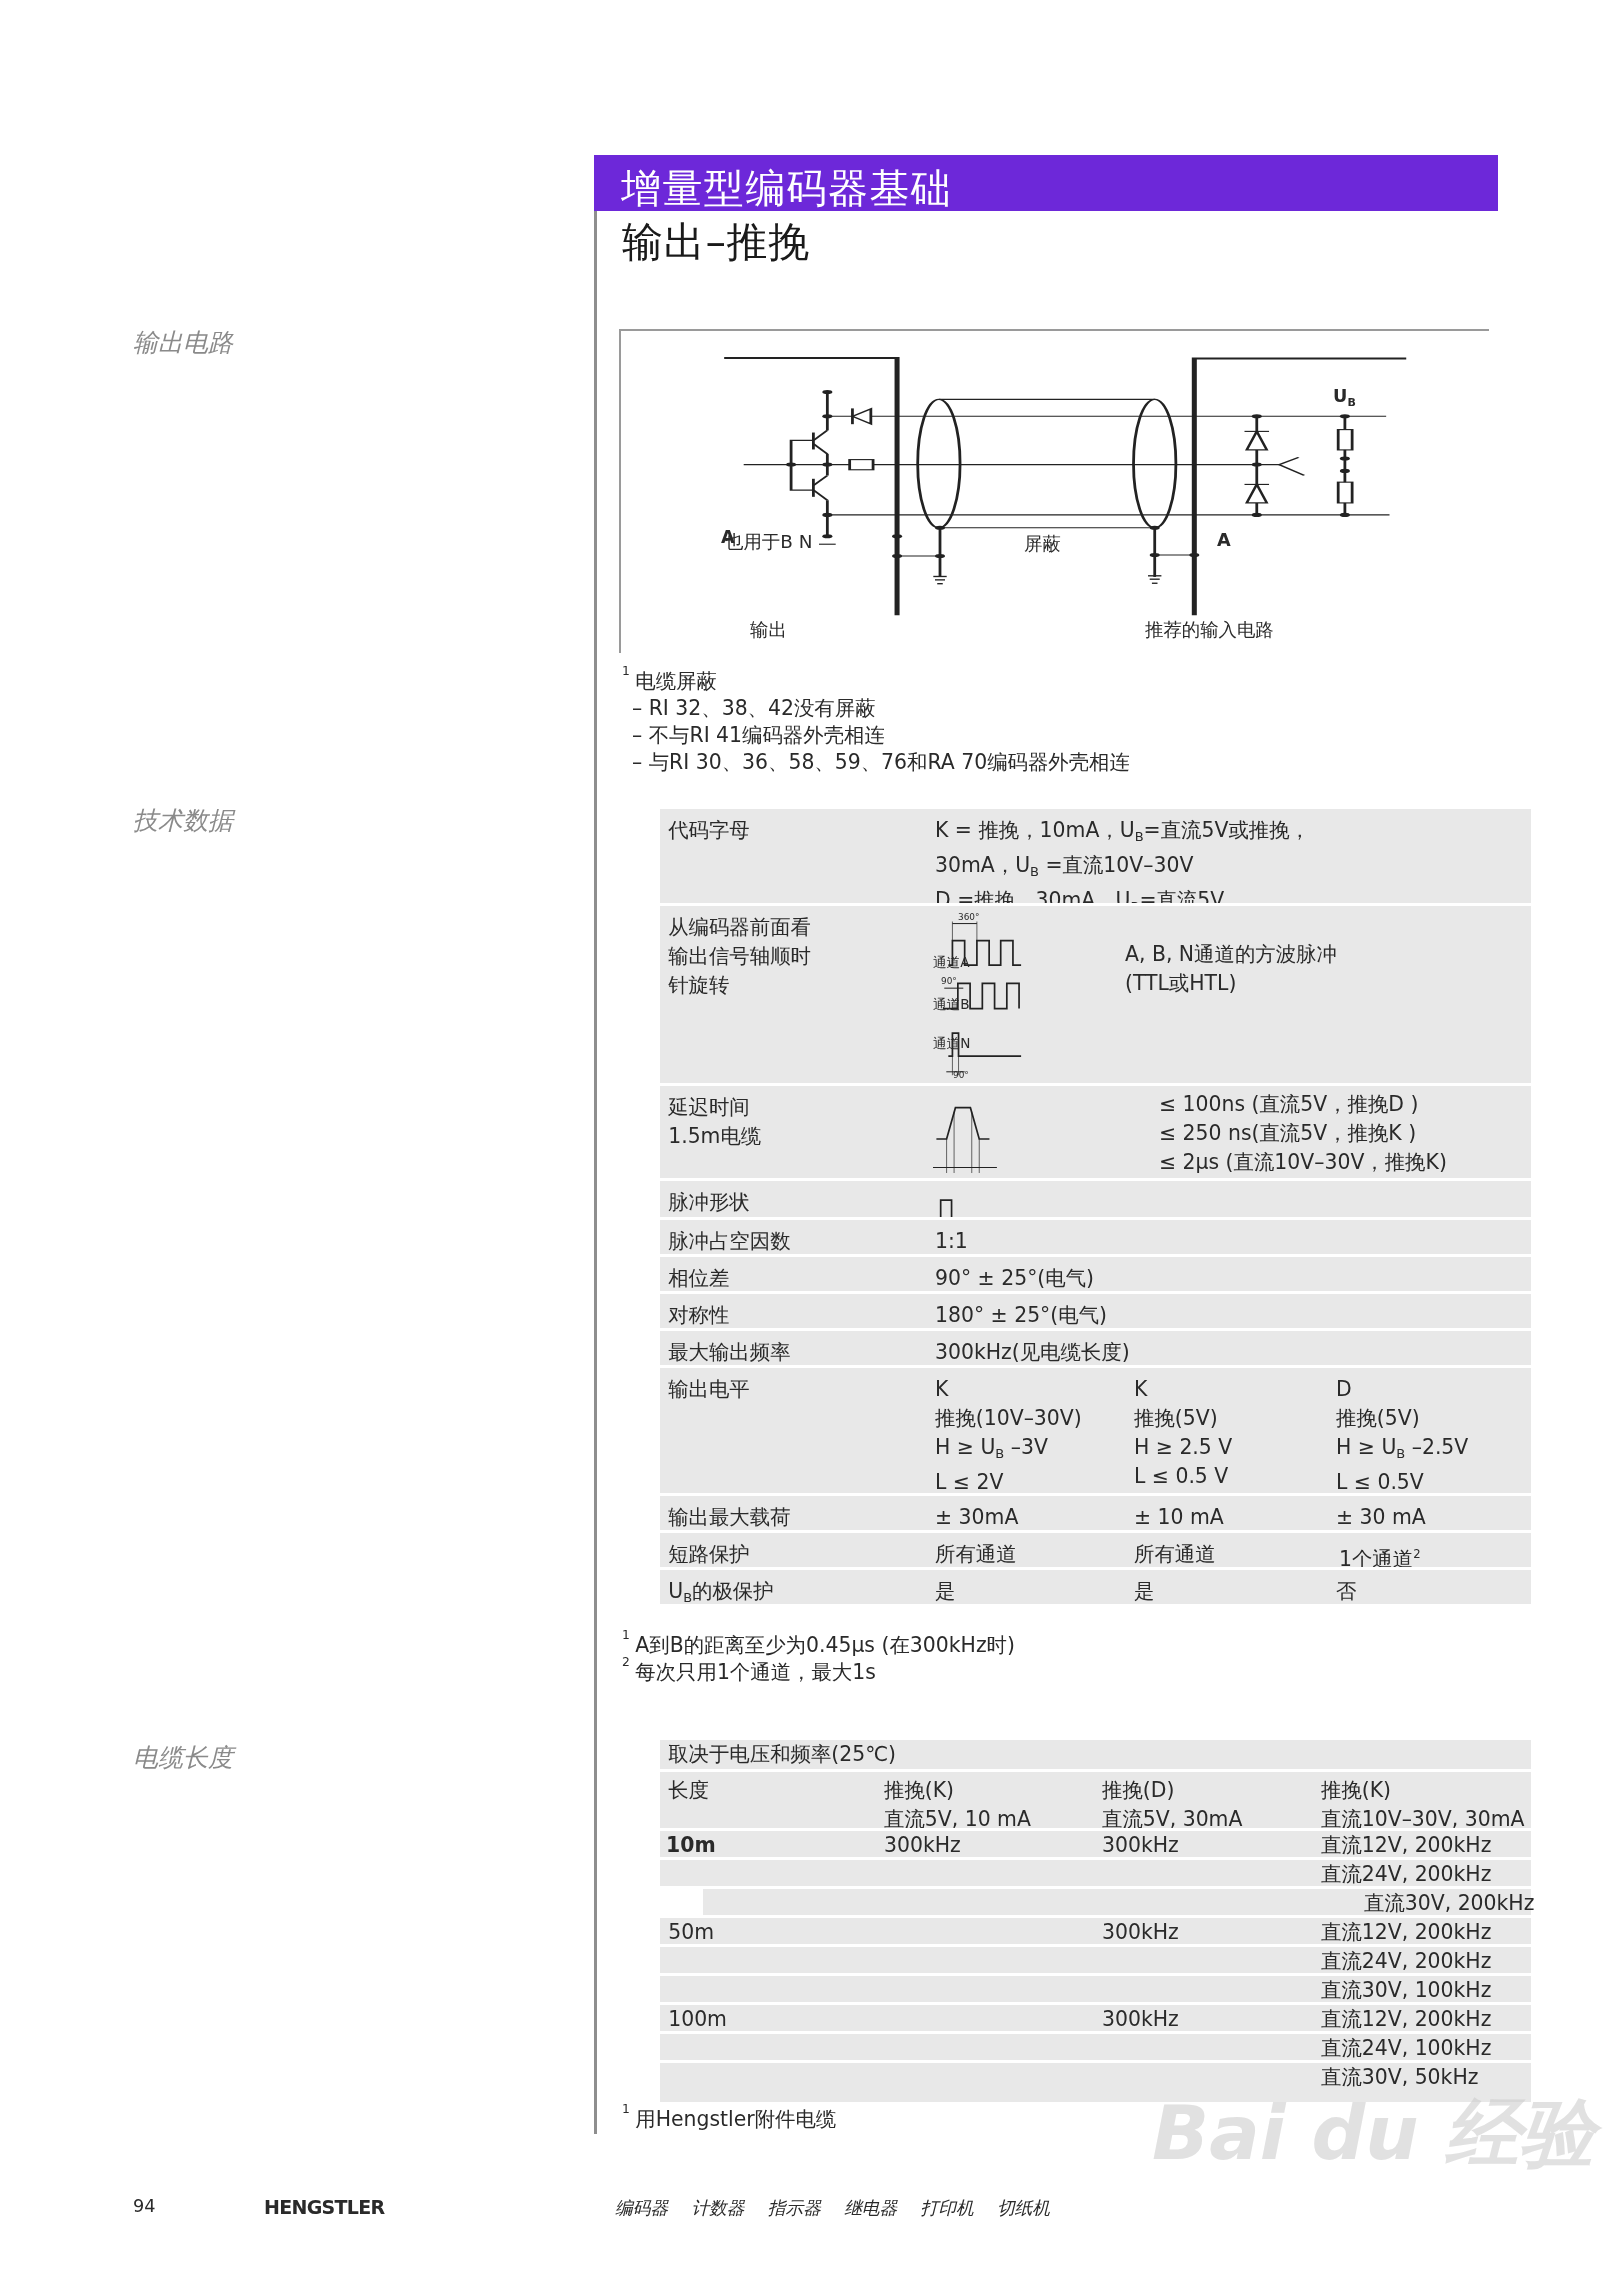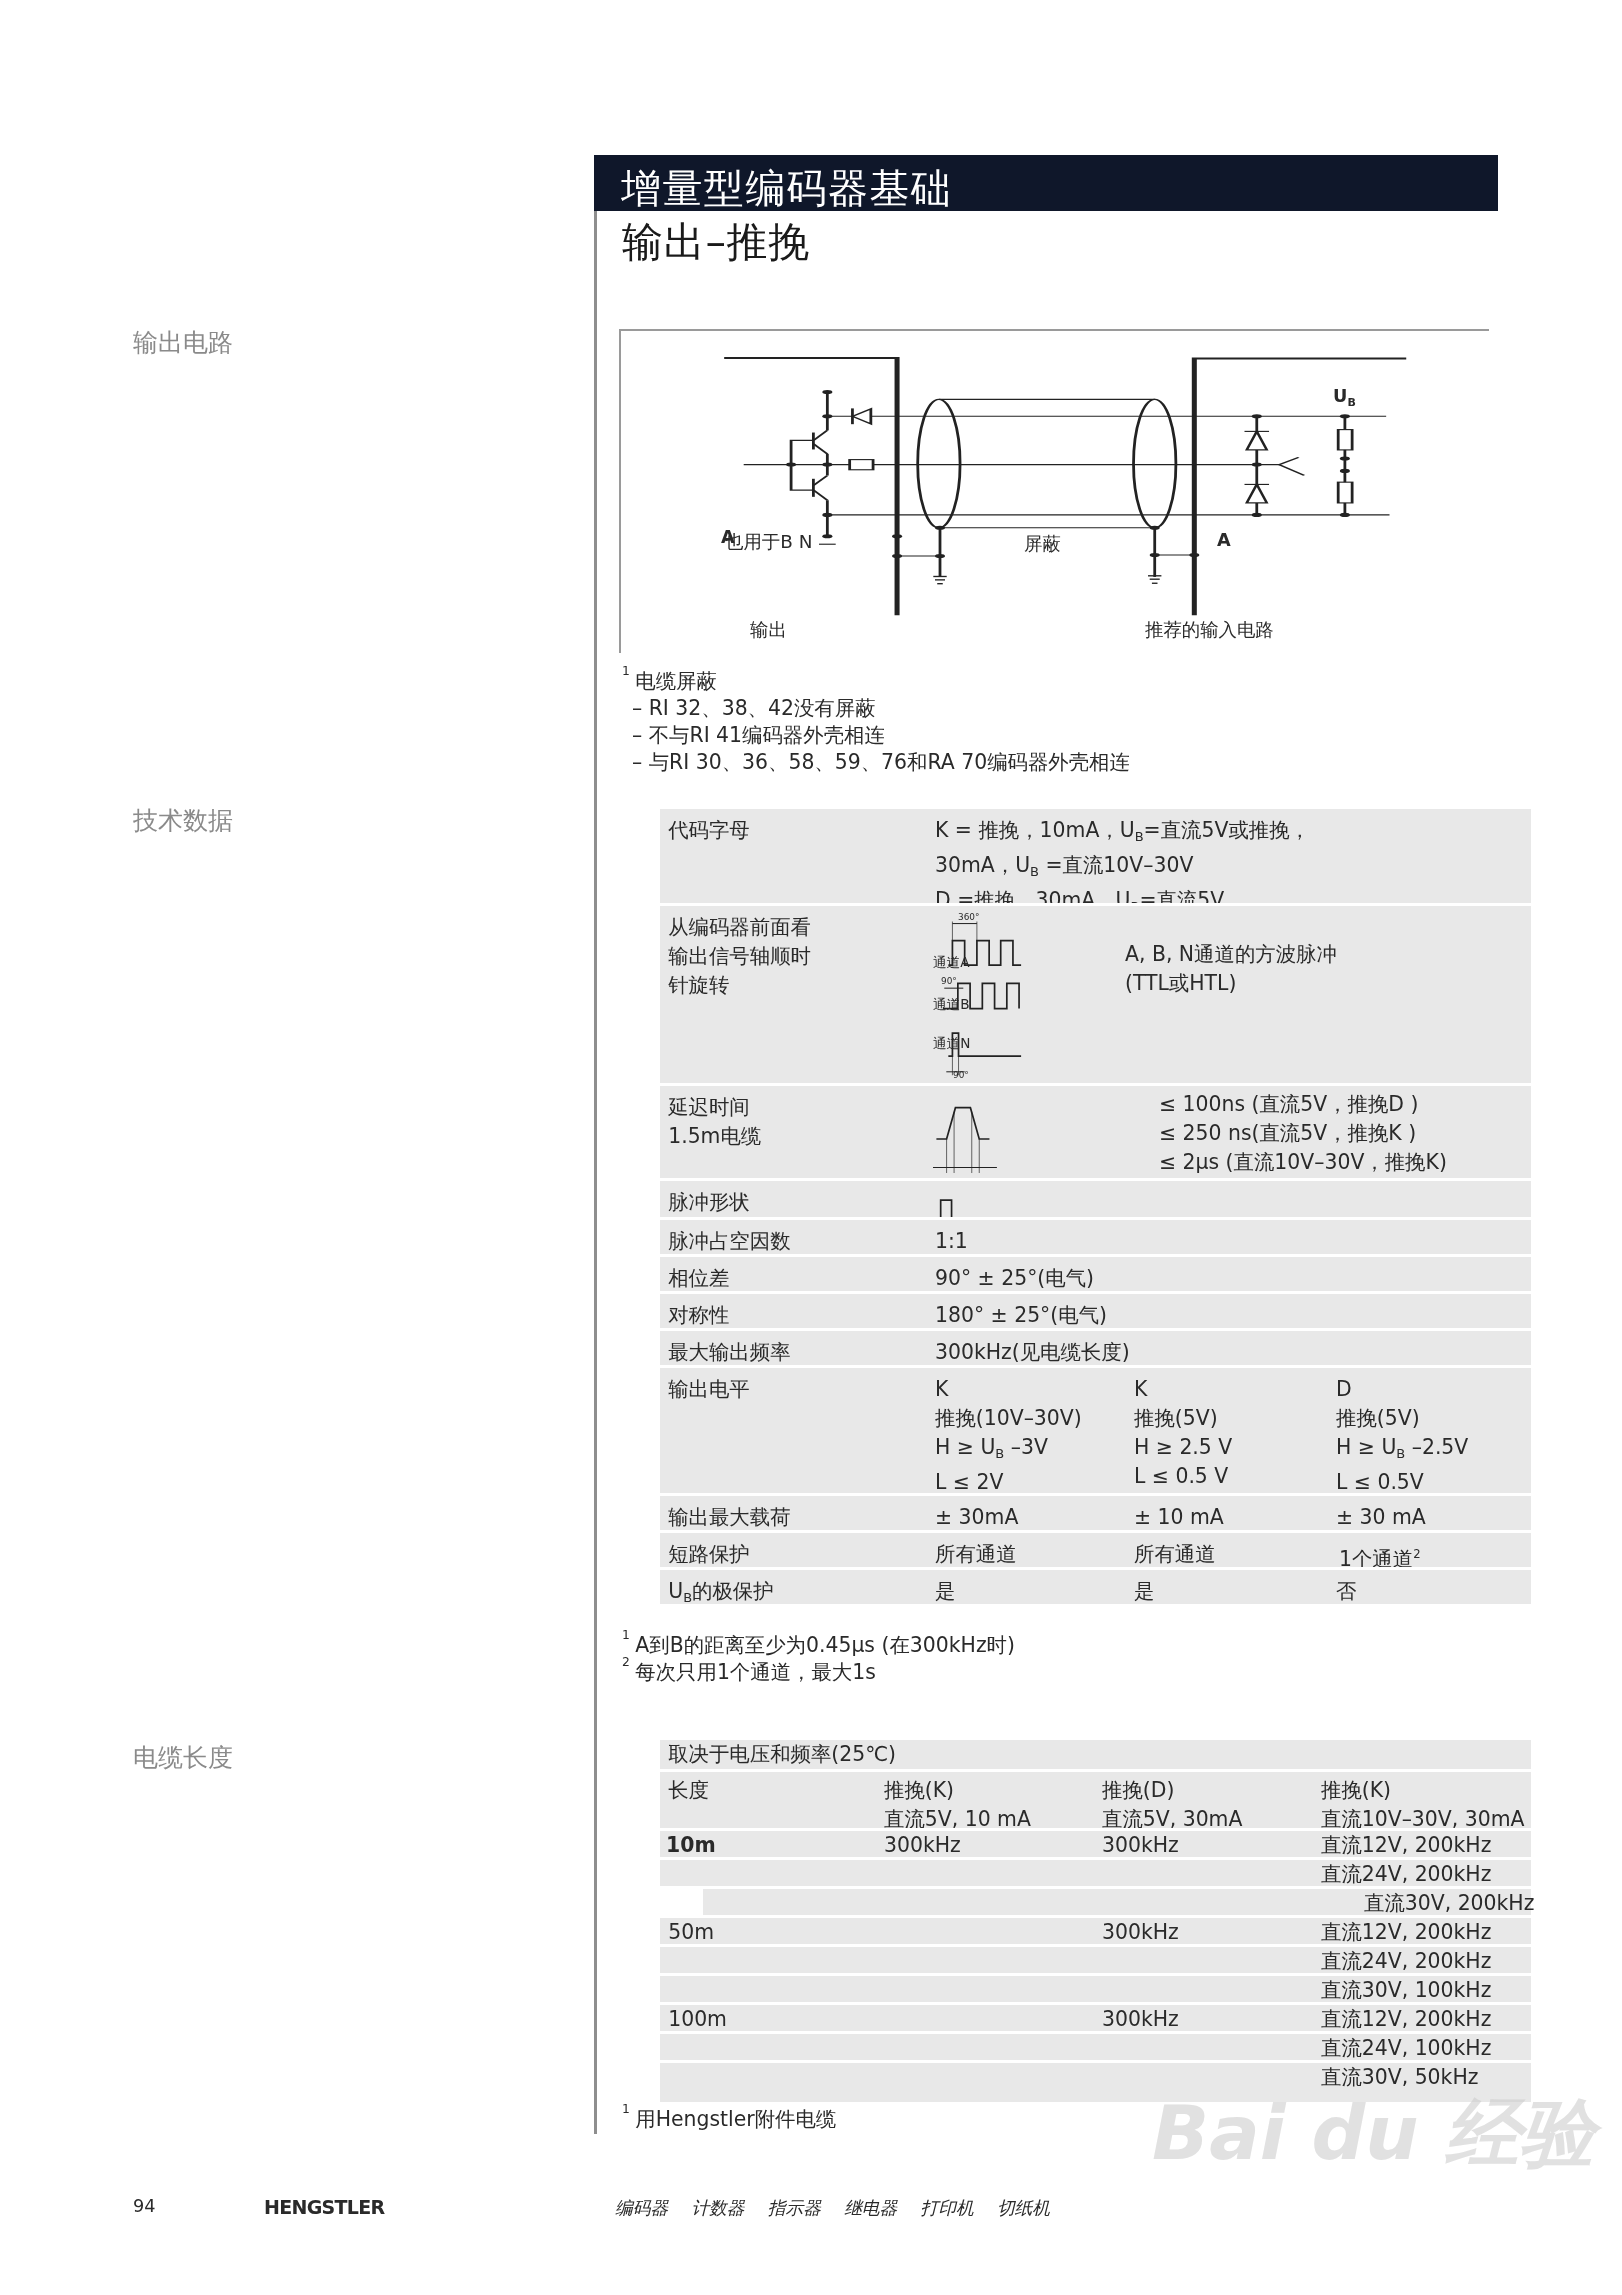--- a/index.html
+++ b/index.html
@@ -8,7 +8,7 @@
   .abs { position: absolute; }
   .side-label { position: absolute; left: 133px; font-size: 25px; color: #8a8a8a; }
   .title-bar { position: absolute; left: 594px; top: 155px; width: 904px; height: 56px;
-               background: #0f172a; }
+               background: #6d28d9; }
   .title-bar span { position: absolute; left: 27px; top: 5.5px; font-size: 40px; color: #ffffff;
                     letter-spacing: 1.4px; }
   .subtitle { position: absolute; left: 622px; top: 215px; font-size: 41px; color: #1a1a1a; letter-spacing: 0.7px; }

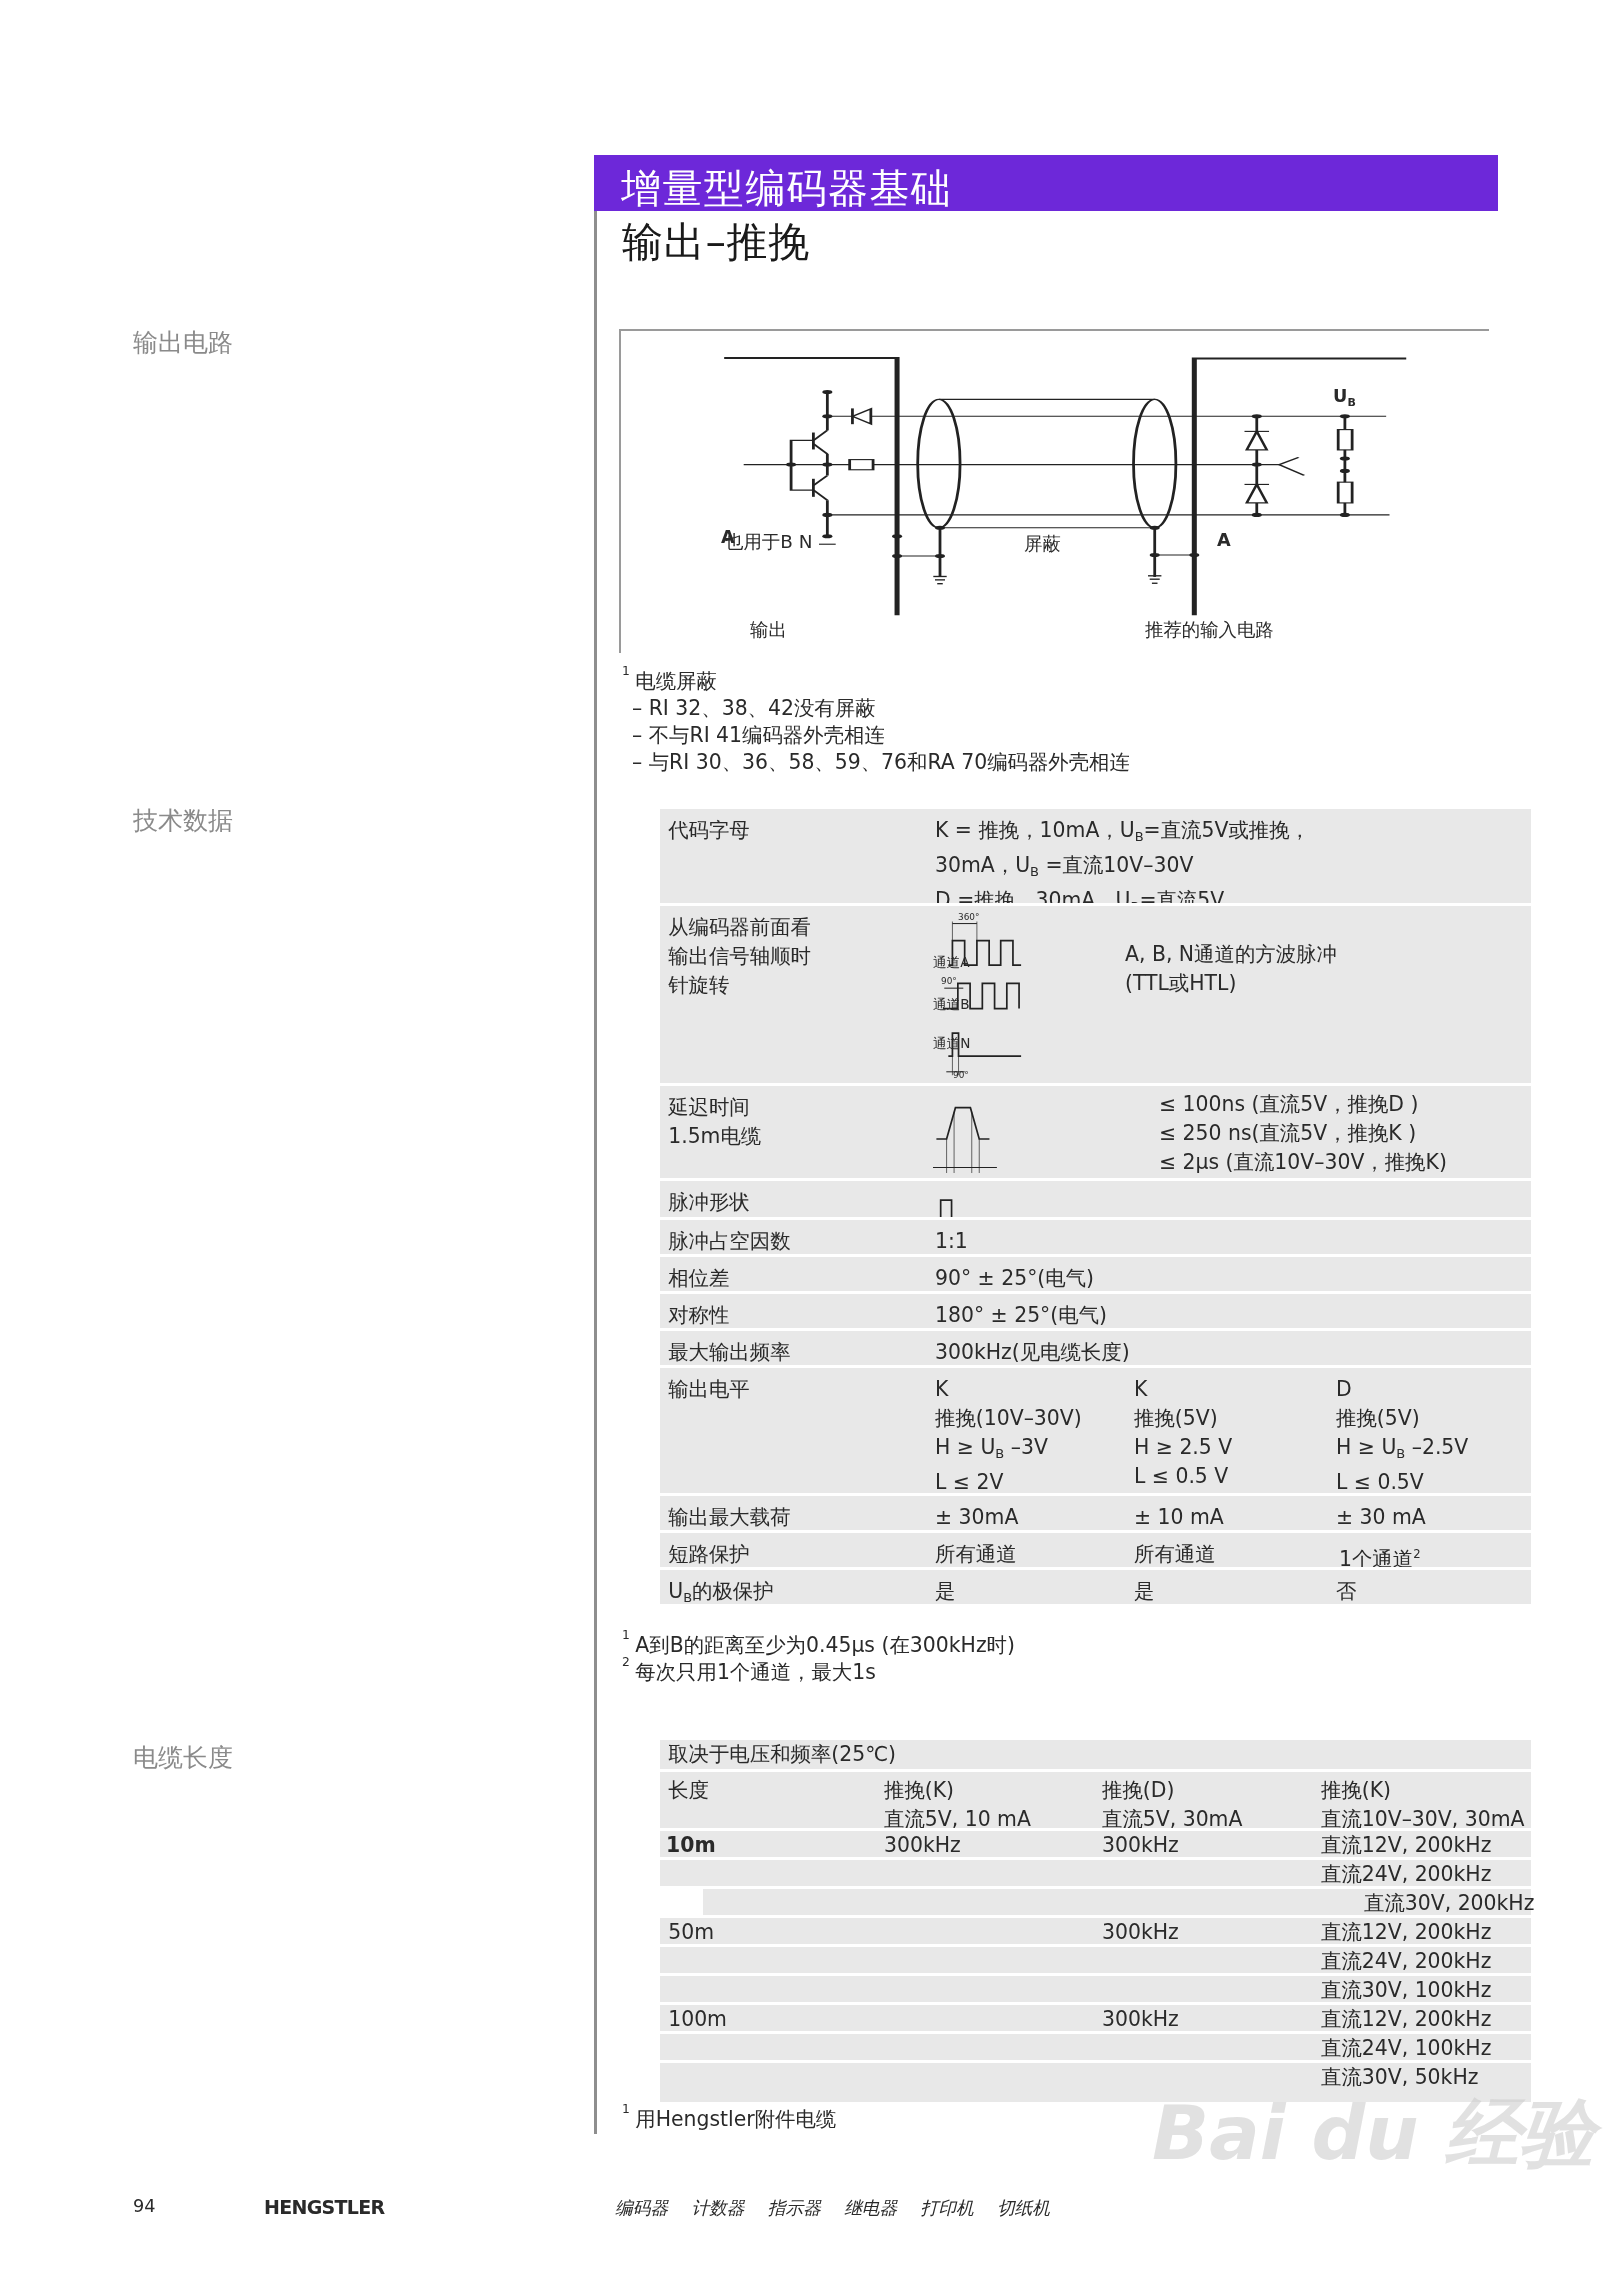--- a/index.html
+++ b/index.html
@@ -6,7 +6,7 @@
   body { width: 1623px; height: 2295px; position: relative; overflow: hidden;
          font-family: "DejaVu Sans", "Liberation Sans", sans-serif; color: #2a2a2a; }
   .abs { position: absolute; }
-  .side-label { position: absolute; left: 133px; font-size: 25px; color: #8a8a8a; }
+  .side-label { position: absolute; left: 133px; font-size: 25px; color: #8a8a8a; font-style: italic; }
   .title-bar { position: absolute; left: 594px; top: 155px; width: 904px; height: 56px;
                background: #6d28d9; }
   .title-bar span { position: absolute; left: 27px; top: 5.5px; font-size: 40px; color: #ffffff;

